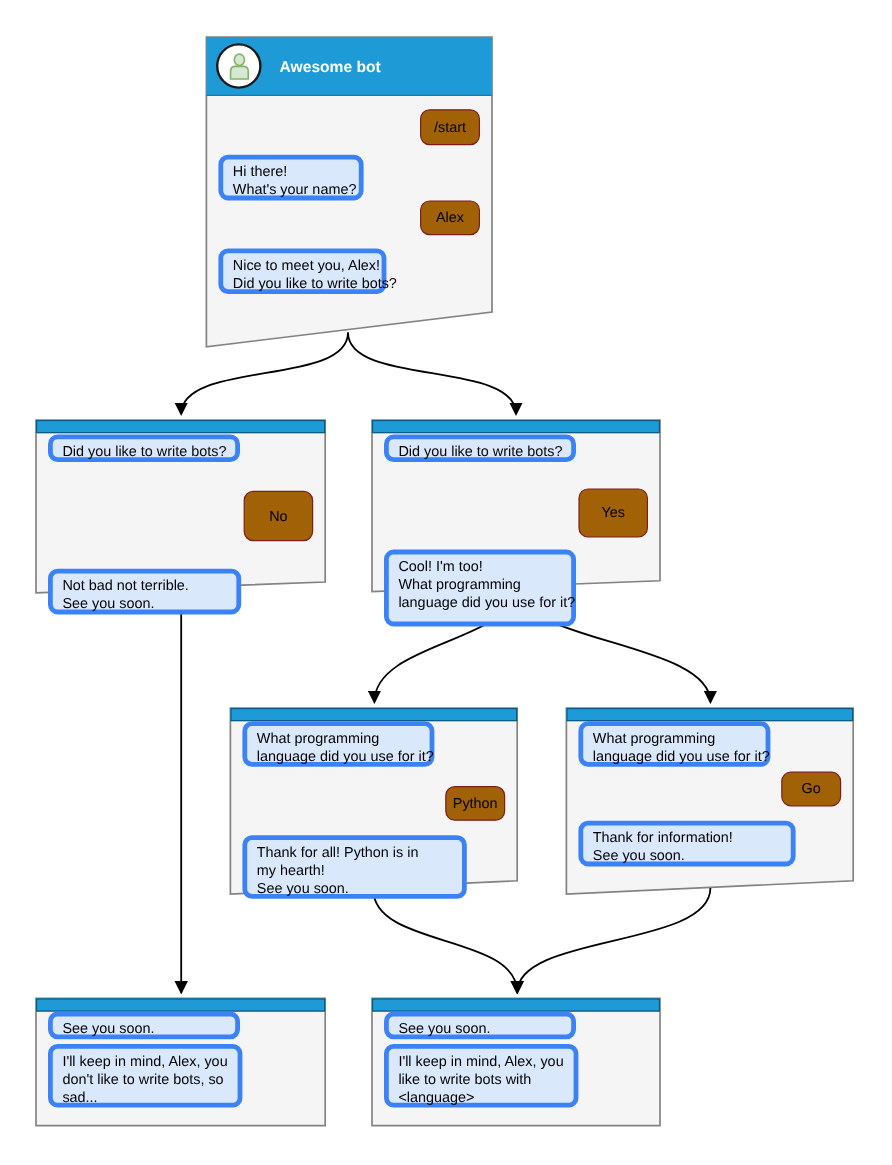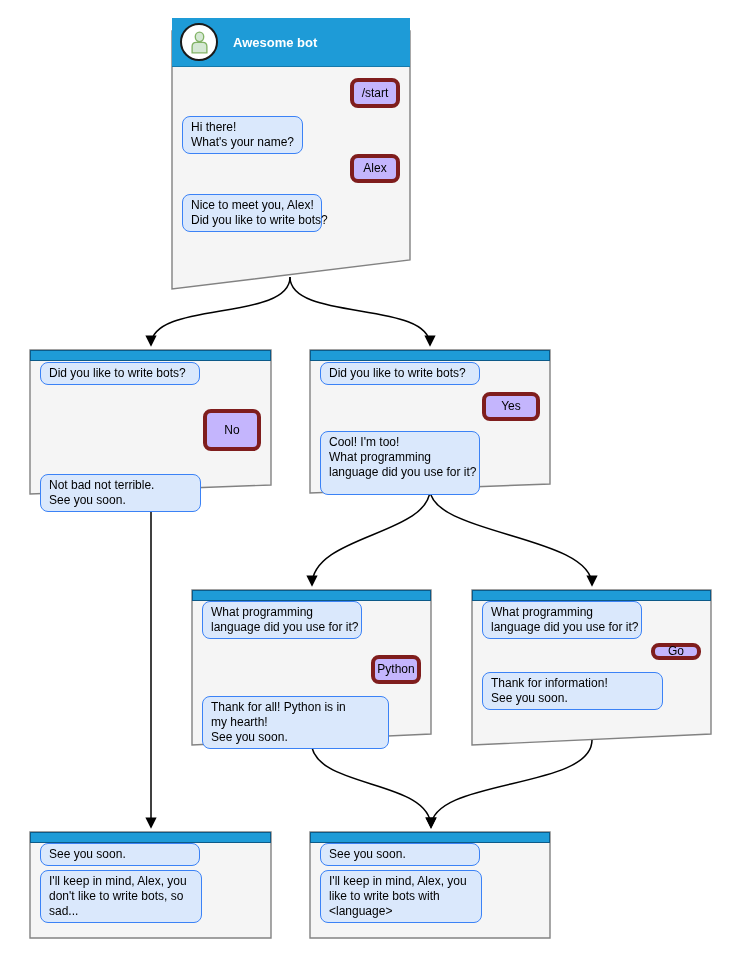--- a/index.html
+++ b/index.html
@@ -45,7 +45,7 @@
     <path d="M592,740 C592,790 431,778 431,827" fill="none" stroke="#000" stroke-width="1.5" marker-end="url(#arrow)"></path>
   </svg>
 
-  <div class="card" style="left:172px;top:18px;width:238px;height:255px">
+  <div class="card" style="left:172px;top:31px;width:238px;height:255px">
     <div class="card-header">
       <div class="avatar">
         <svg width="27" height="27" viewBox="0 0 30 30">

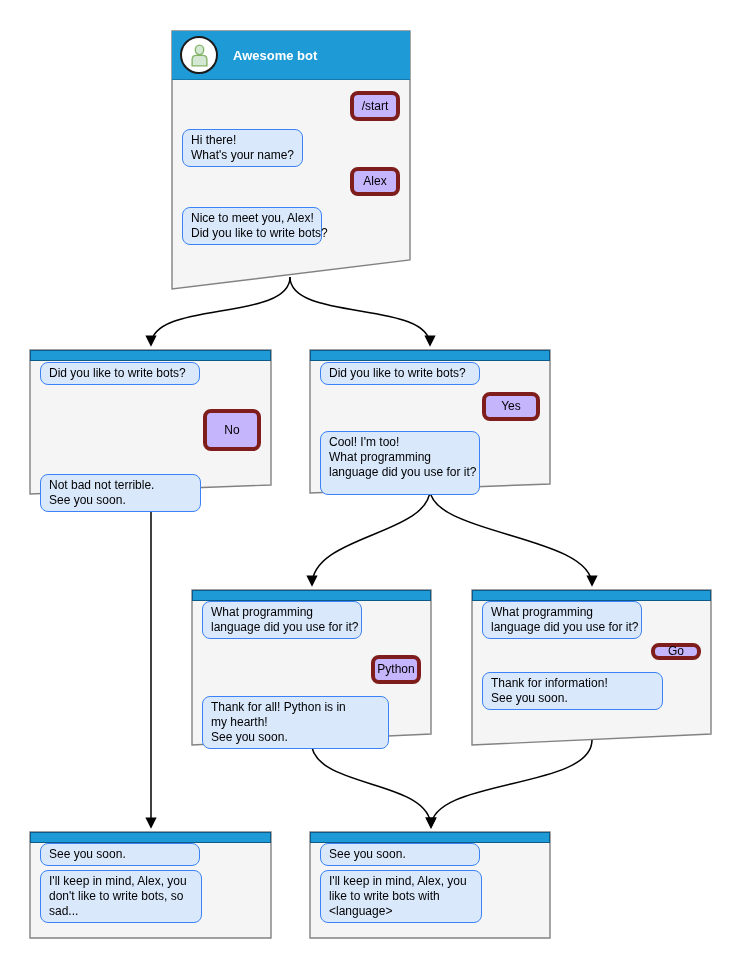--- a/index.html
+++ b/index.html
@@ -14,7 +14,7 @@
   .card-body{flex:1;display:flex;flex-direction:column;padding:0 10px;}
   .bubble{box-sizing:border-box;border-radius:8px;font-size:12px;line-height:15px;white-space:pre;color:#000;}
   .bubble.bot{align-self:flex-start;background:#dae8fc;border:1px solid #3b82f6;padding:3px 8px;}
-  .bubble.user{align-self:flex-end;background:#c4b5fd;border:4px solid #7f1d1d;display:flex;align-items:center;justify-content:center;}
+  .bubble.user{align-self:flex-end;background:#a16207;border:1px solid #7f1d1d;display:flex;align-items:center;justify-content:center;}
 </style>
 </head>
 <body>

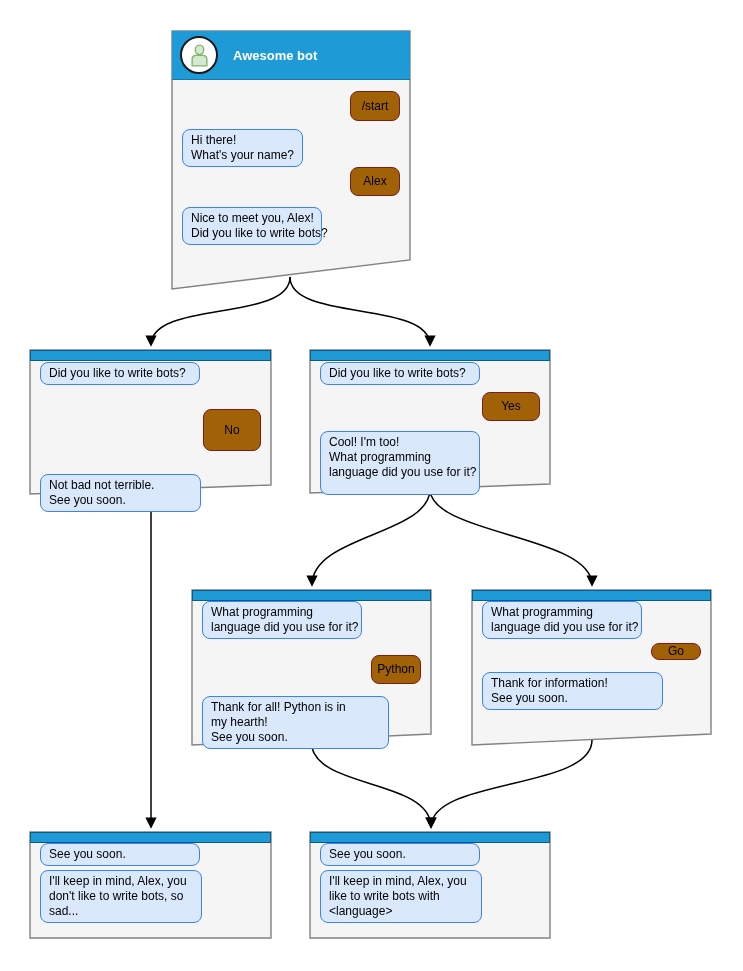--- a/index.html
+++ b/index.html
@@ -13,7 +13,7 @@
   .title{color:#ffffff;font-weight:bold;font-size:13px;margin-left:15px;}
   .card-body{flex:1;display:flex;flex-direction:column;padding:0 10px;}
   .bubble{box-sizing:border-box;border-radius:8px;font-size:12px;line-height:15px;white-space:pre;color:#000;}
-  .bubble.bot{align-self:flex-start;background:#dae8fc;border:1px solid #3b82f6;padding:3px 8px;}
+  .bubble.bot{align-self:flex-start;background:#dae8fc;border:4px solid #3b82f6;padding:3px 8px;}
   .bubble.user{align-self:flex-end;background:#a16207;border:1px solid #7f1d1d;display:flex;align-items:center;justify-content:center;}
 </style>
 </head>

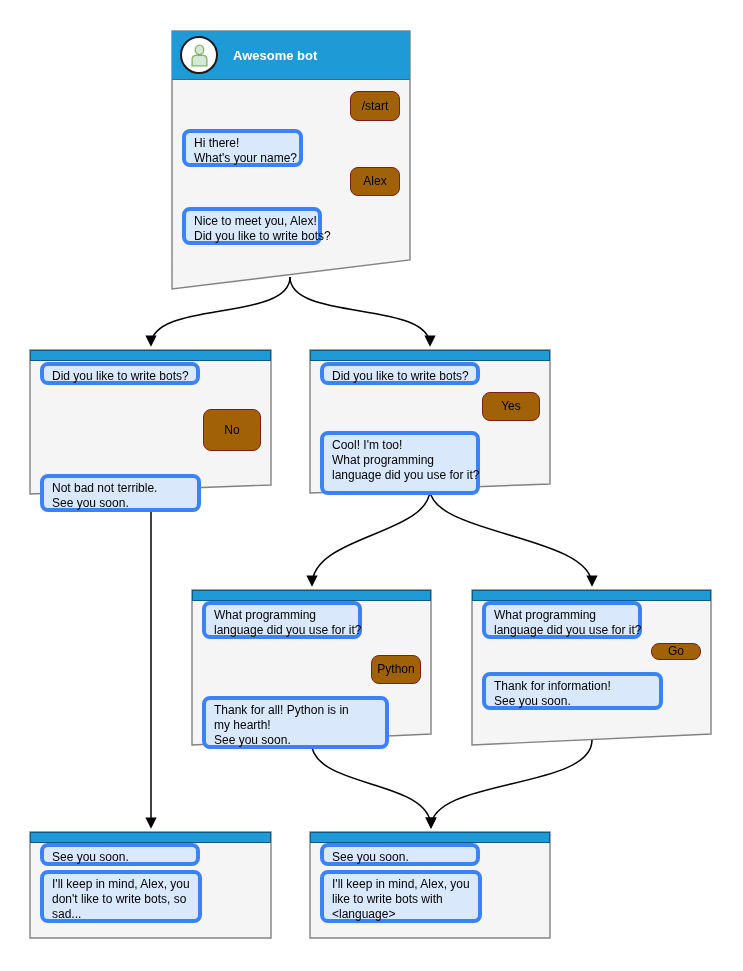--- a/index.html
+++ b/index.html
@@ -79,7 +79,7 @@
     <div class="strip"></div>
     <div class="card-body">
       <div class="bubble bot" style="width:160px;height:23px;margin-top:1px">Did you like to write bots?</div>
-      <div class="bubble user" style="width:58px;height:29px;margin-top:7px">Yes</div>
+      <div class="bubble user" style="width:58px;height:41px;margin-top:22px">Yes</div>
       <div class="bubble bot" style="width:160px;height:64px;margin-top:10px">Cool! I'm too!
 What programming
 language did you use for it?</div>

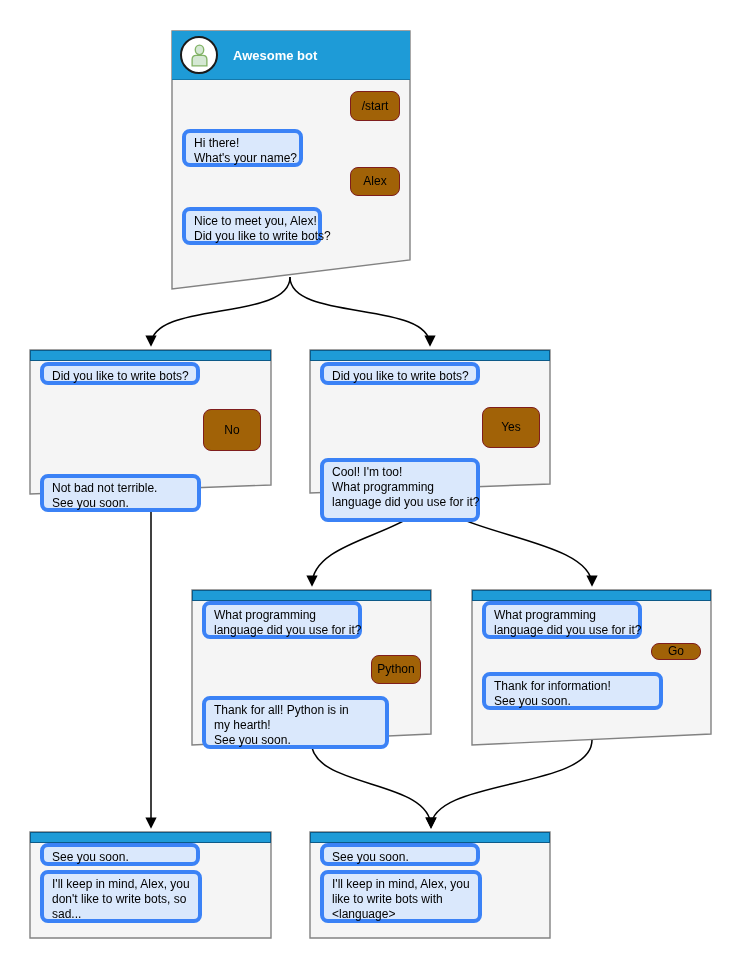--- a/index.html
+++ b/index.html
@@ -103,7 +103,7 @@
     <div class="card-body">
       <div class="bubble bot" style="width:160px;height:38px;margin-top:0">What programming
 language did you use for it?</div>
-      <div class="bubble user" style="width:50px;height:17px;margin-top:4px">Go</div>
+      <div class="bubble user" style="width:50px;height:29px;margin-top:4px">Go</div>
       <div class="bubble bot" style="width:181px;height:38px;margin-top:12px">Thank for information!
 See you soon.</div>
     </div>

